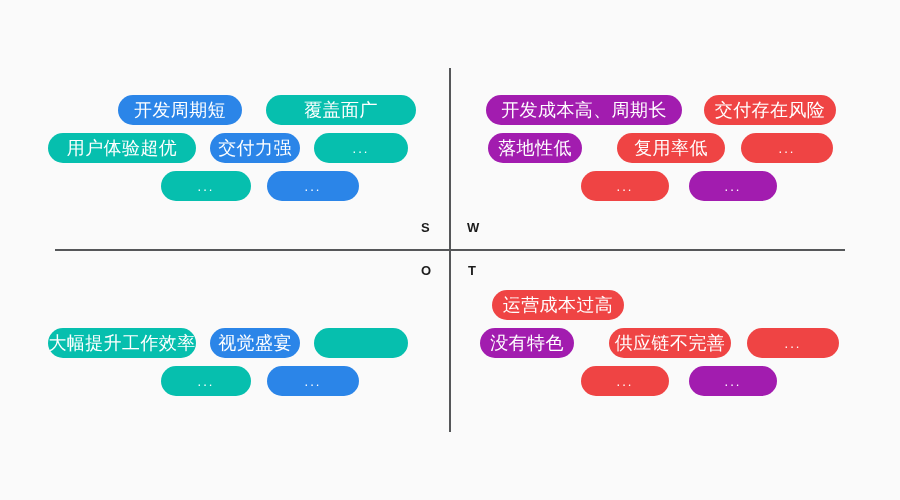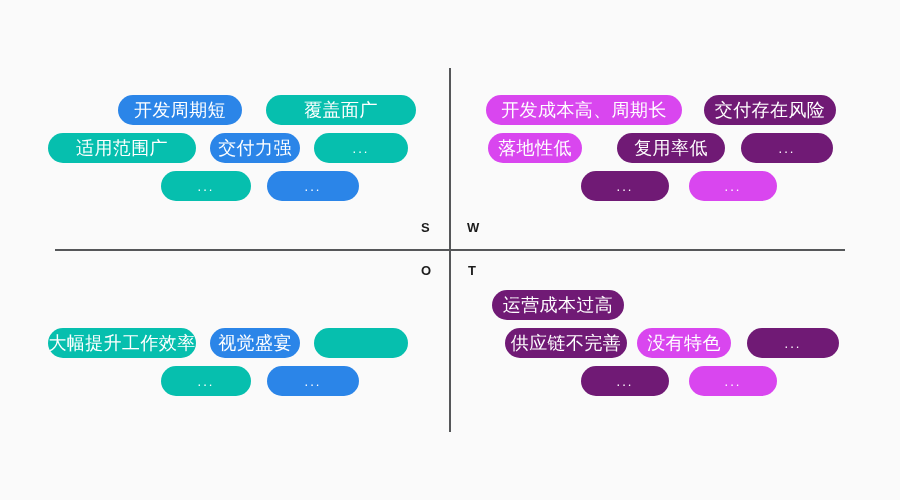--- a/index.html
+++ b/index.html
@@ -52,7 +52,7 @@
   }
   .pill.blue{background:#2b85e8;}
   .pill.teal{background:#06bfae;}
-  .pill.gray-dark{background:#d946ef;}
+  .pill.gray-dark{background:#a21caf;}
   .pill.gray-light{background:#701a75;}
   .pill.dots{color:#ffffff;font-size:13px;letter-spacing:2px;}
   .pill.empty{padding:0;}

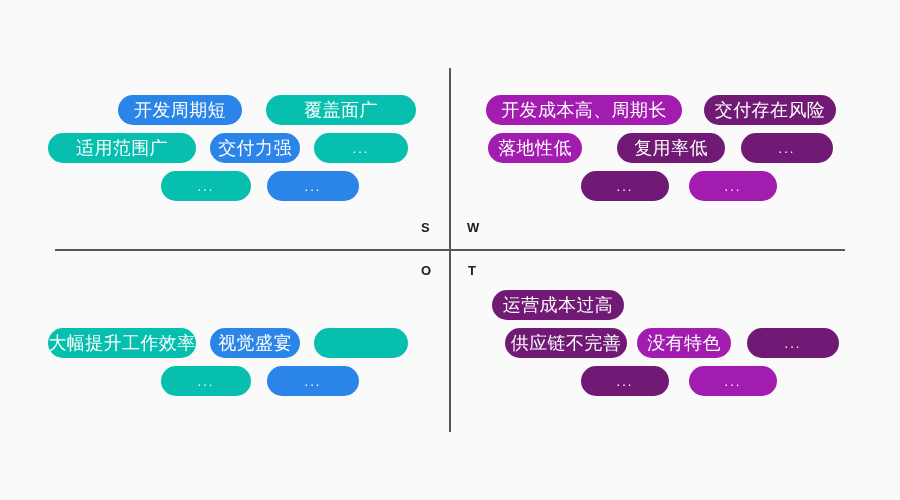--- a/index.html
+++ b/index.html
@@ -53,7 +53,7 @@
   .pill.blue{background:#2b85e8;}
   .pill.teal{background:#06bfae;}
   .pill.gray-dark{background:#a21caf;}
-  .pill.gray-light{background:#701a75;}
+  .pill.gray-light{background:#ef4444;}
   .pill.dots{color:#ffffff;font-size:13px;letter-spacing:2px;}
   .pill.empty{padding:0;}
 </style>

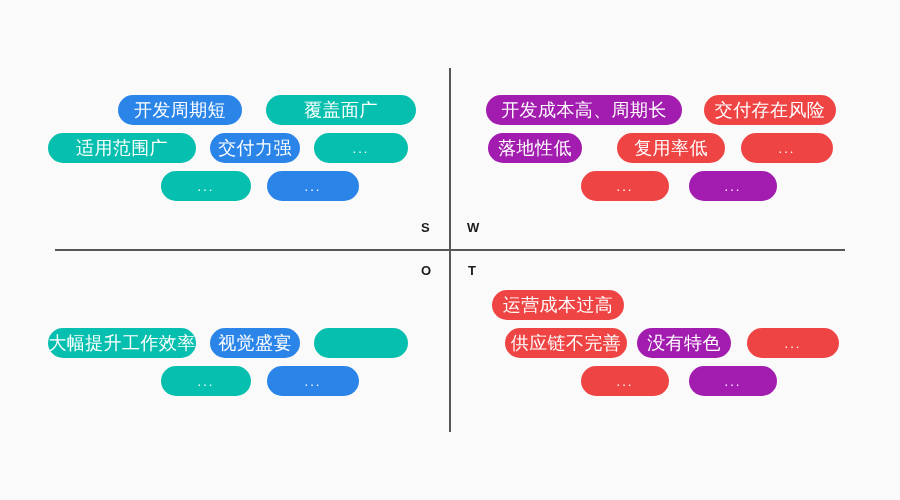--- a/index.html
+++ b/index.html
@@ -76,7 +76,7 @@
         <div class="pill teal" style="width: 150px; margin-left: 24px;">覆盖面广</div>
       </div>
       <div class="row row-2">
-        <div class="pill teal" style="width: 148px;">适用范围广</div>
+        <div class="pill teal" style="width: 148px;">用户体验超优</div>
         <div class="pill blue" style="width: 90px; margin-left: 14px;">交付力强</div>
         <div class="pill teal dots" style="width: 94px; margin-left: 14px;">...</div>
       </div>

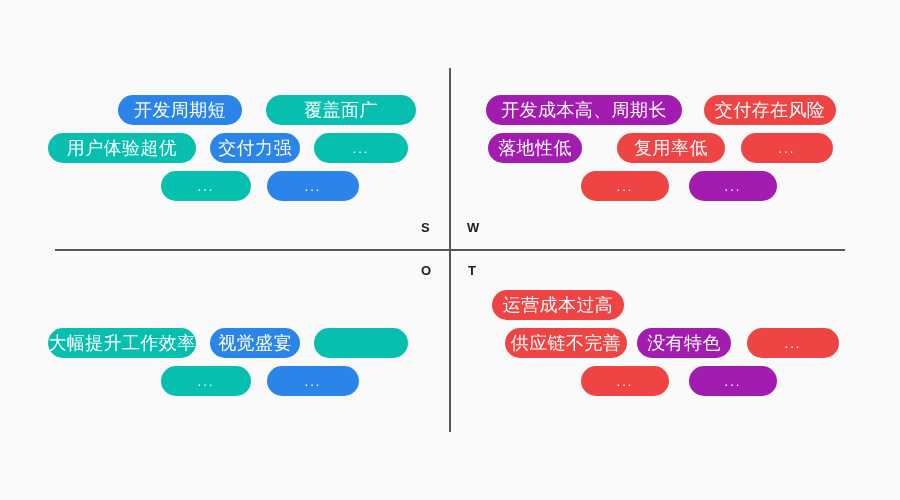--- a/index.html
+++ b/index.html
@@ -116,8 +116,8 @@
         <div class="pill gray-light" style="width: 132px; margin-left: 22px; text-align: right;">运营成本过高</div>
       </div>
       <div class="row row-2">
+        <div class="pill gray-dark" style="width: 94px; margin-left: 10px;">没有特色</div>
         <div class="pill gray-light" style="width: 122px; margin-left: 35px;">供应链不完善</div>
-        <div class="pill gray-dark" style="width: 94px; margin-left: 10px;">没有特色</div>
         <div class="pill gray-light dots" style="width: 92px; margin-left: 16px;">...</div>
       </div>
       <div class="row row-3">

